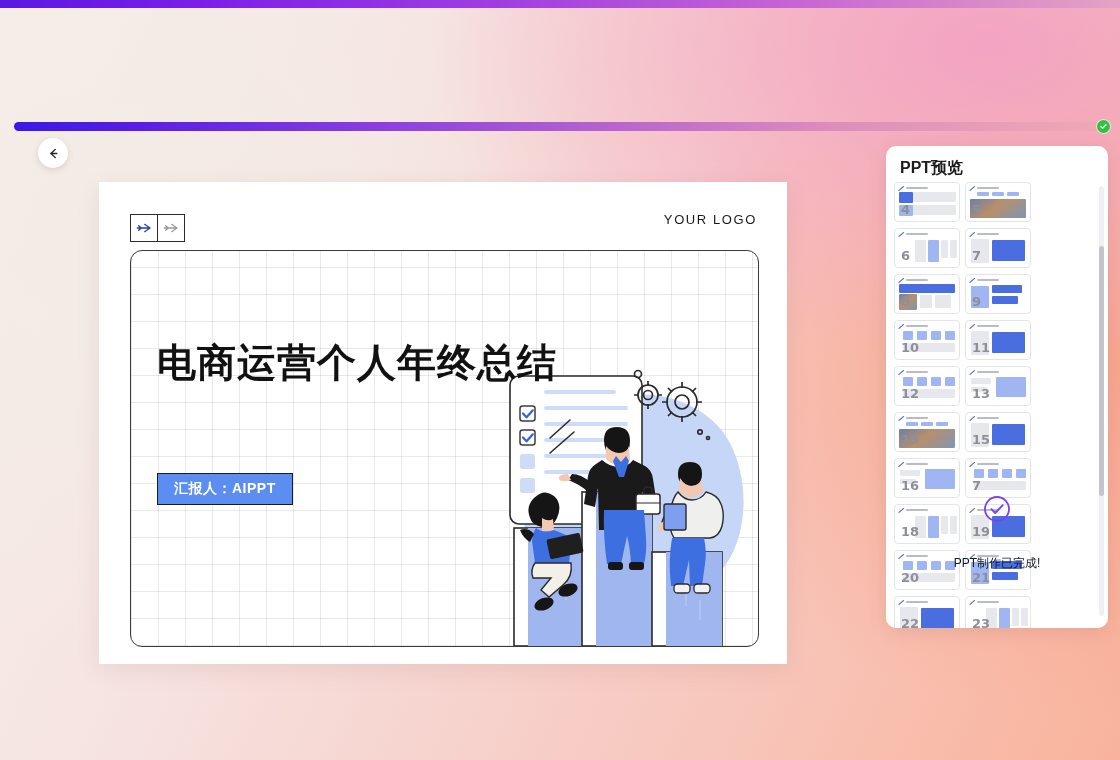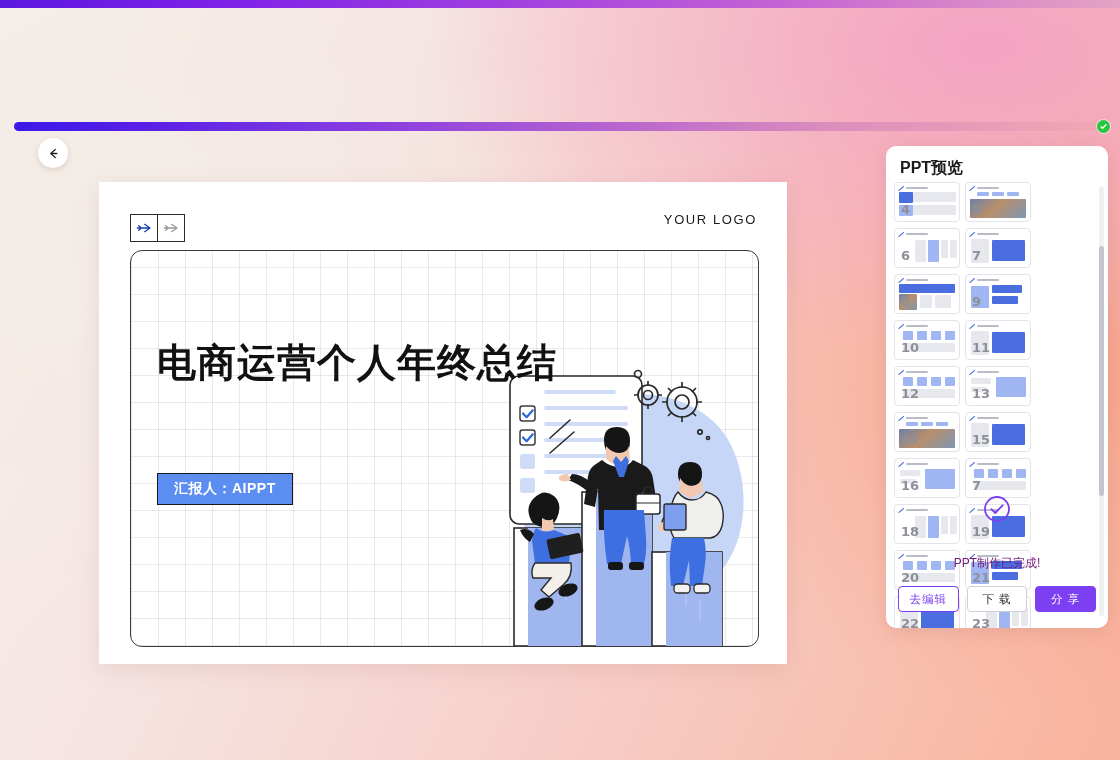--- a/index.html
+++ b/index.html
@@ -124,7 +124,7 @@
     position:absolute;left:0;right:0;bottom:56px;text-align:center;
   }
   .done-icon{display:flex;justify-content:center;margin-bottom:7px;}
-  .done-text{font-size:12px;color:#701a75;font-weight:500;margin-top:32px;}
+  .done-text{font-size:12px;color:#0f172a;font-weight:500;margin-top:32px;}
   .actions{
     position:absolute;left:12px;right:12px;bottom:16px;display:flex;gap:8px;
   }

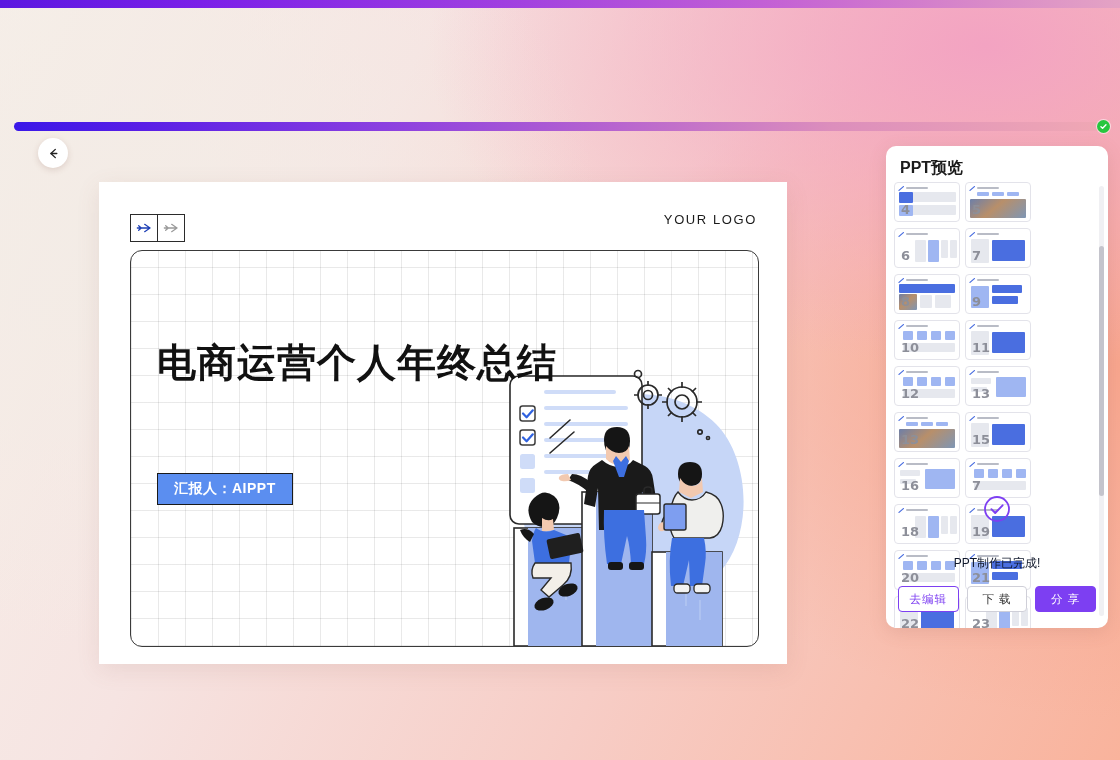--- a/index.html
+++ b/index.html
@@ -499,11 +499,6 @@
       <div class="done-text">PPT制作已完成!</div>
     </div>
 
-    <div class="actions">
-      <div class="btn btn-edit">去编辑</div>
-      <div class="btn btn-download">下 载</div>
-      <div class="btn btn-share">分 享</div>
-    </div>
   </div>
 
 </div>

